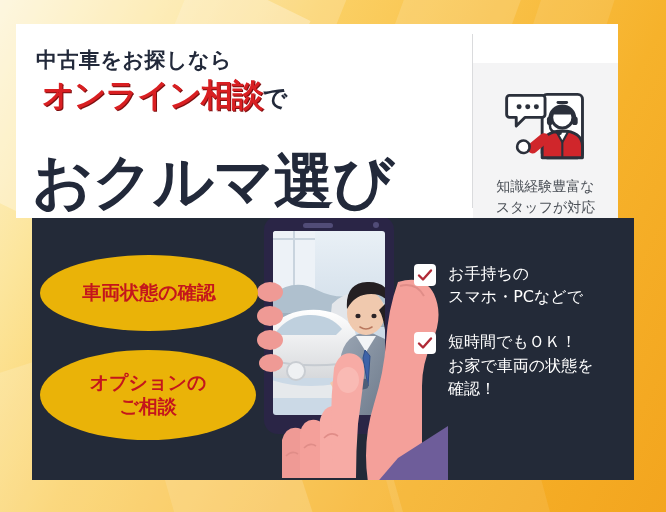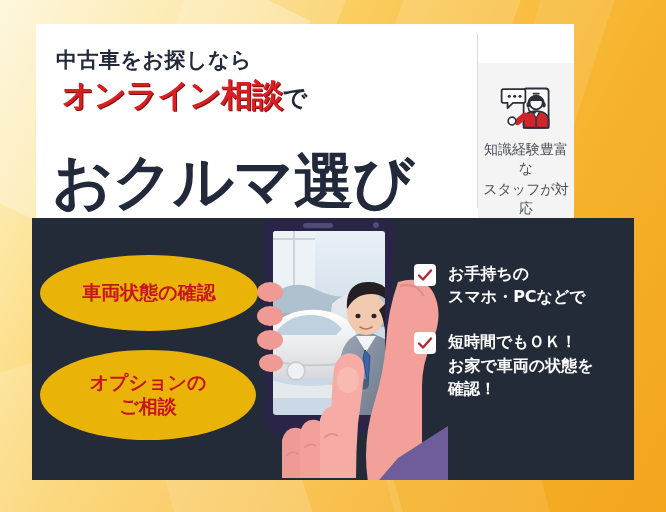--- a/index.html
+++ b/index.html
@@ -25,7 +25,7 @@
 
   
   #headcard{
-    position:absolute;left:36px;top:24px;width:538px;height:194px;
+    position:absolute;left:16px;top:24px;width:602px;height:194px;
     background:#FFFFFF;display:flex;
   }
   #headline-area{

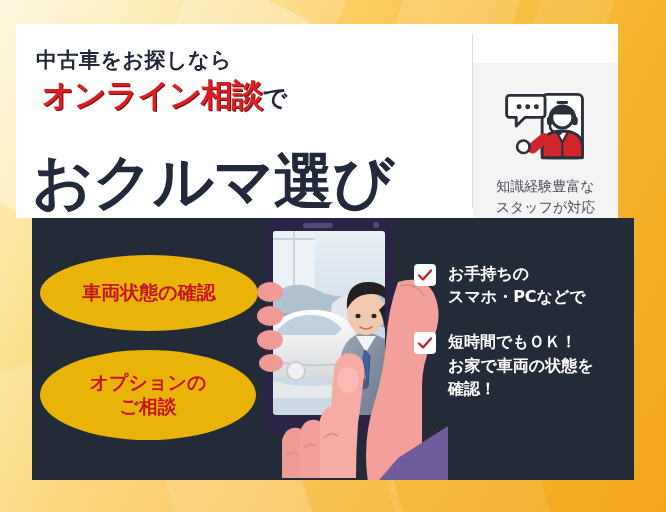--- a/index.html
+++ b/index.html
@@ -95,7 +95,7 @@
   }
   .cbox svg{position:absolute;left:3px;top:3px;}
   .ctext{
-    color:#FFFFFF;font-size:16px;font-weight:bold;line-height:1.45;
+    color:#FFFFFF;font-size:16px;font-weight:normal;line-height:1.45;
     font-family:"DejaVu Sans","Liberation Sans",sans-serif;white-space:pre-line;
   }
 </style>

